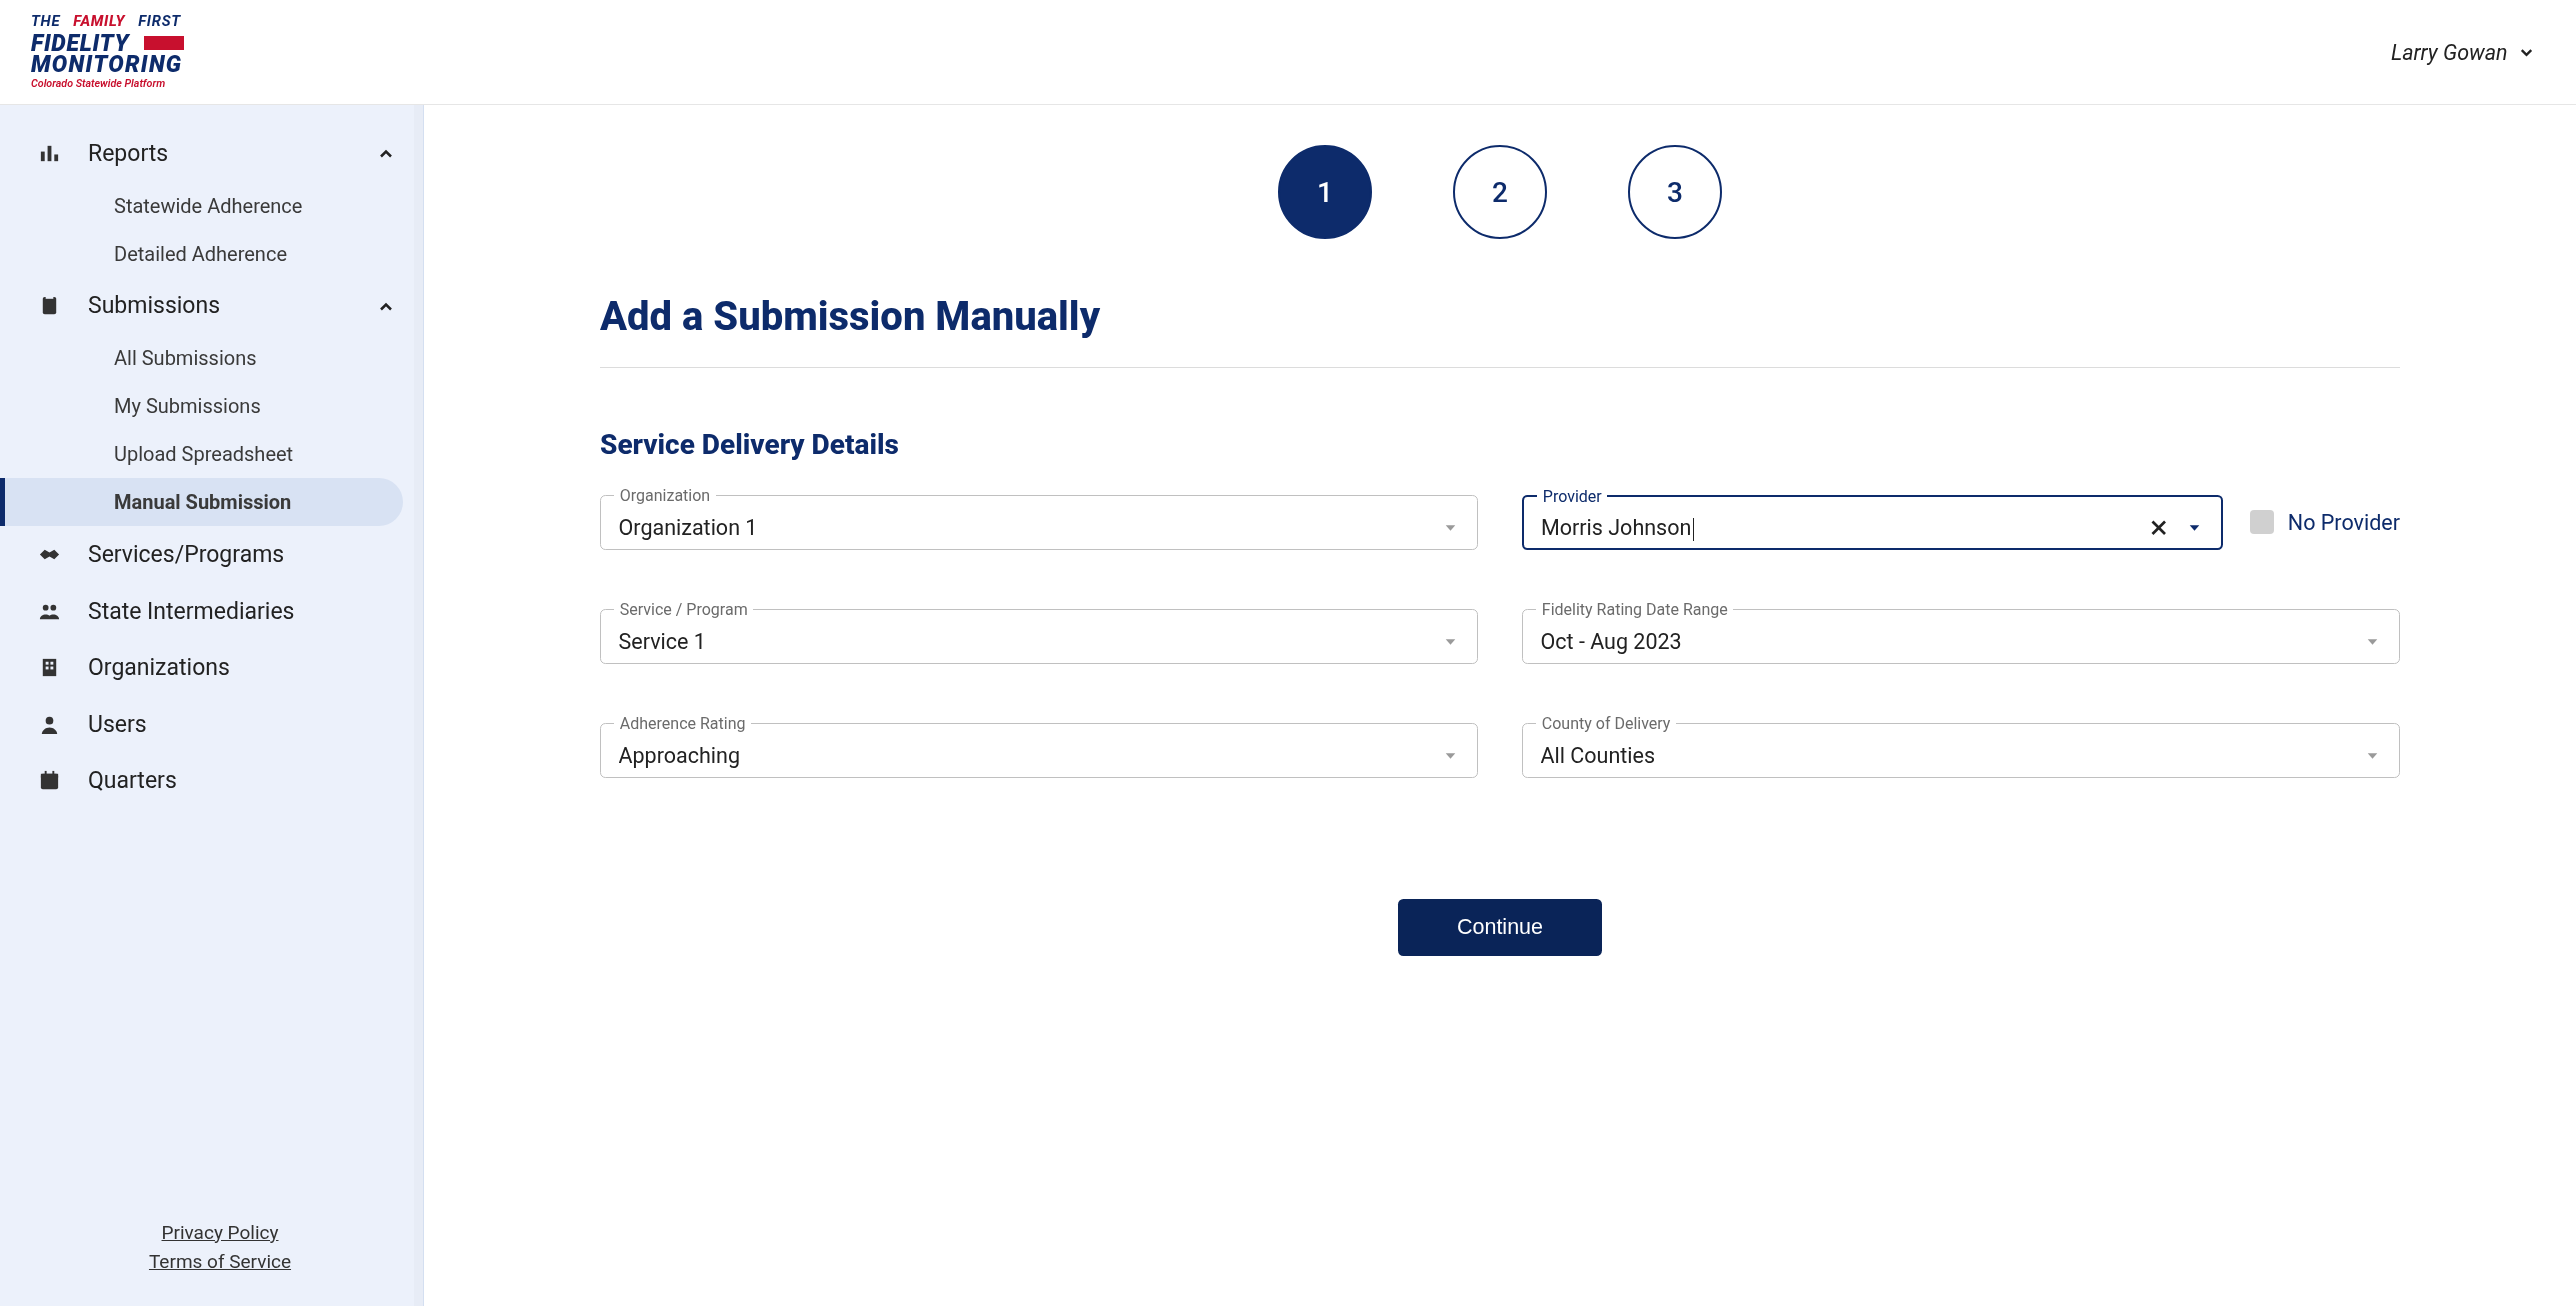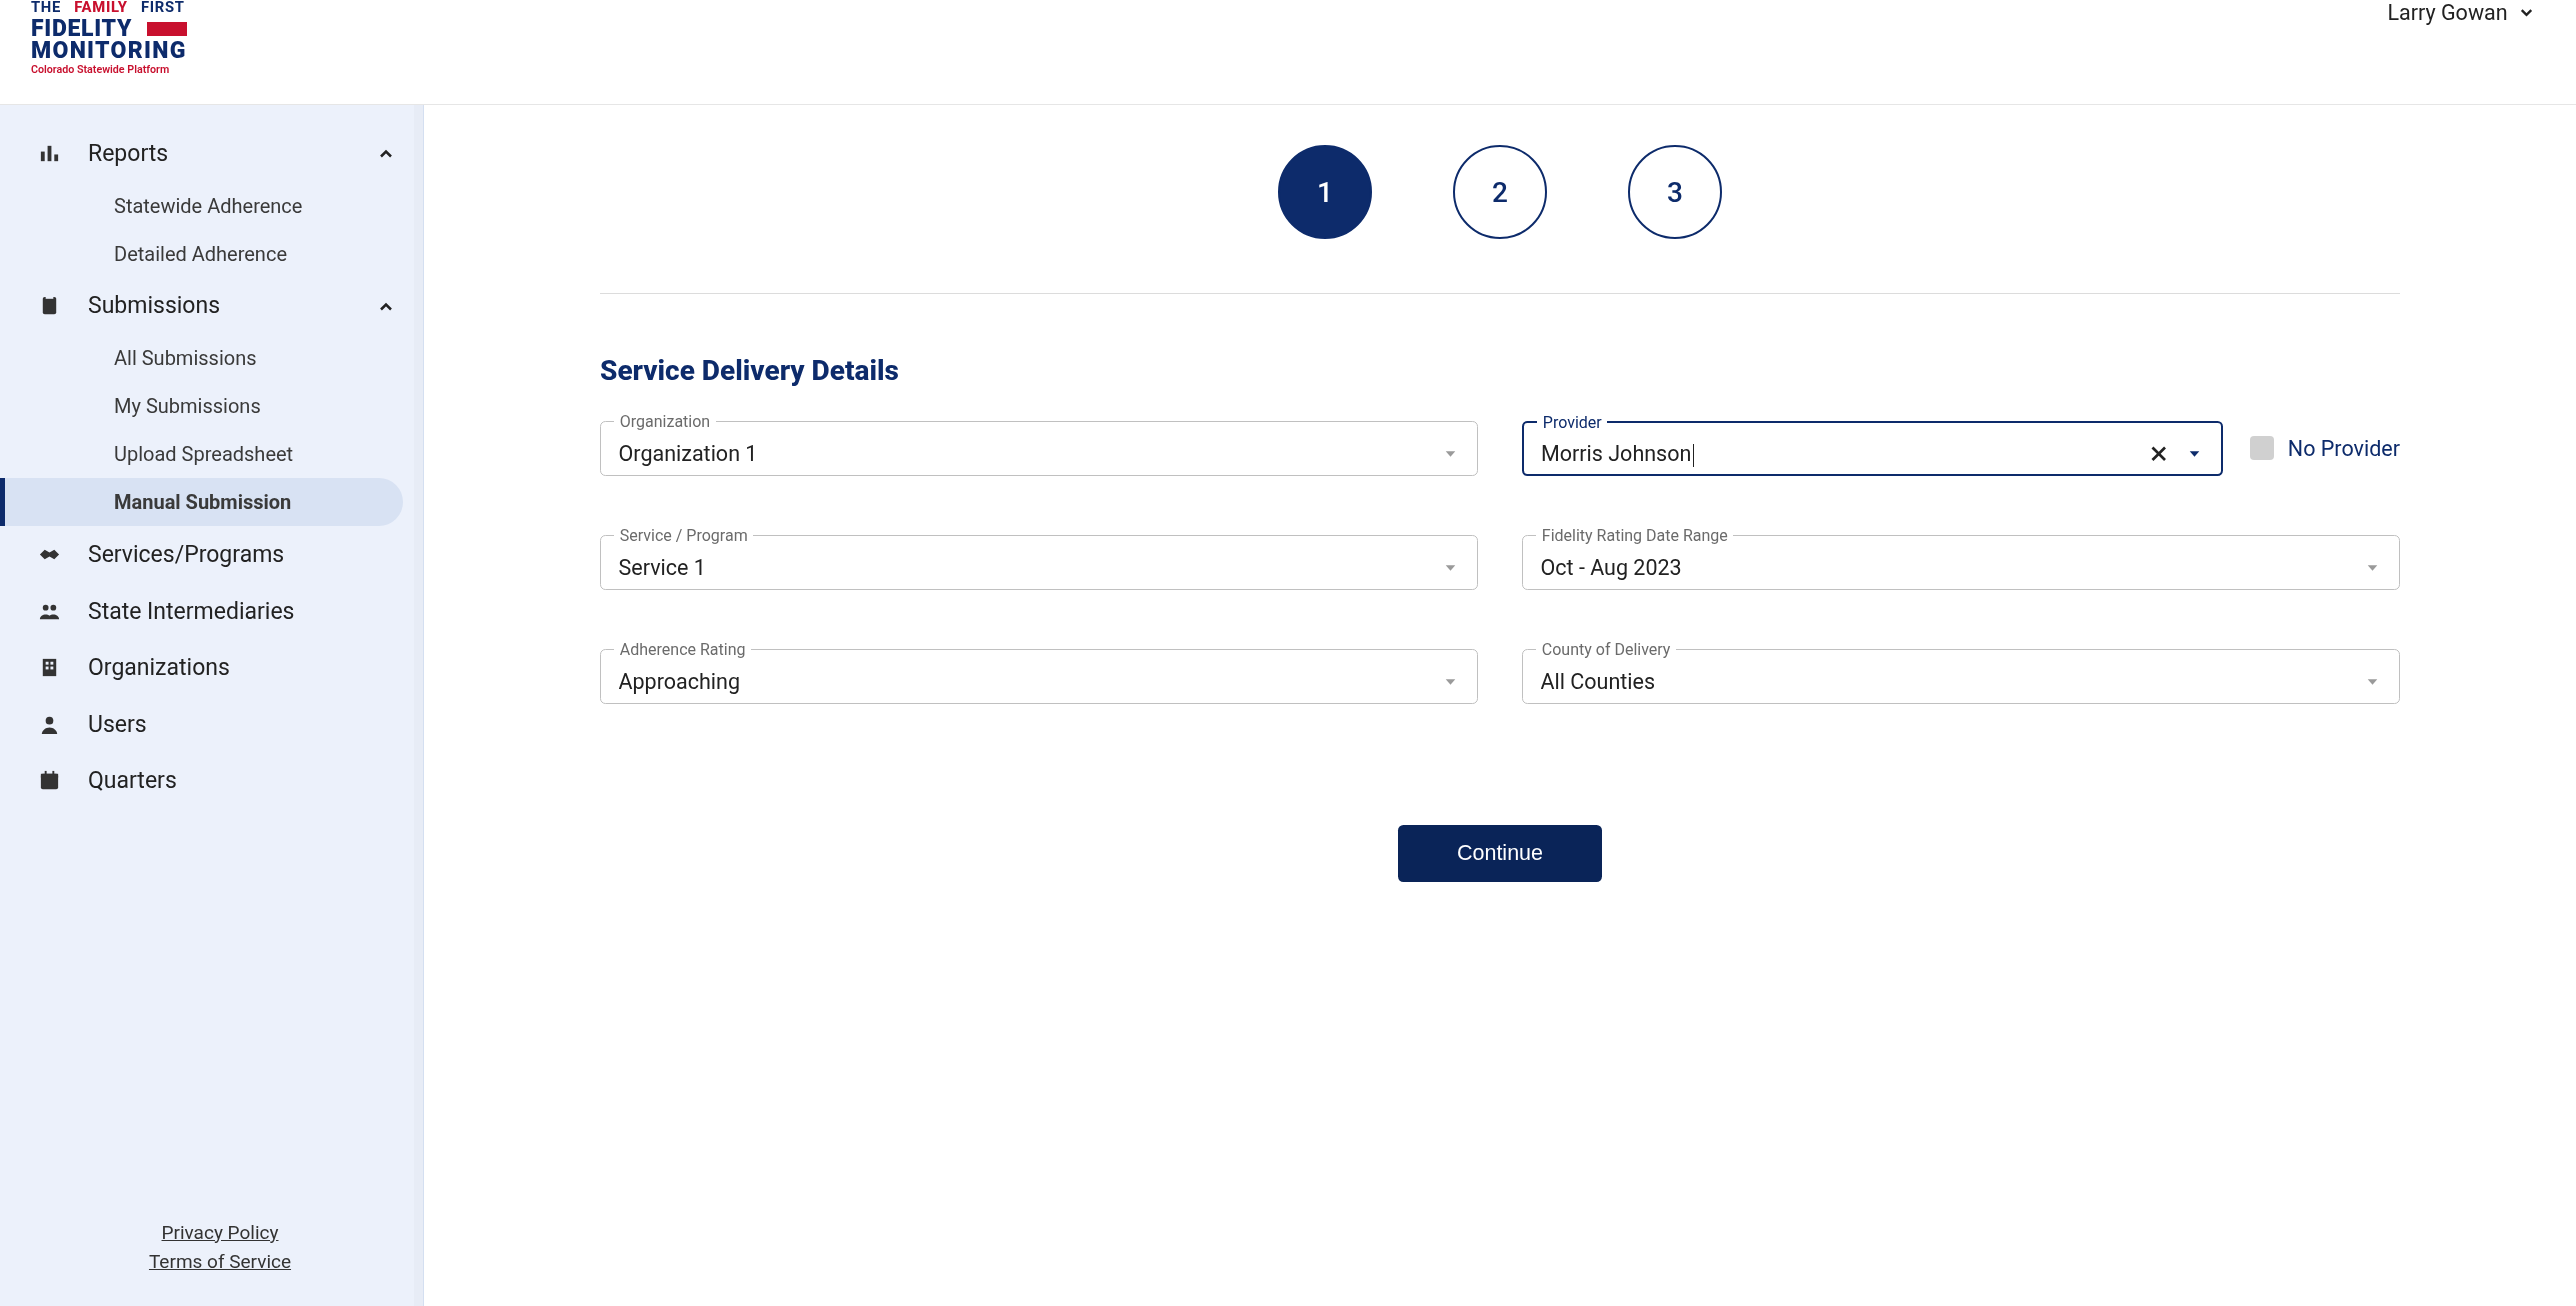--- a/index.html
+++ b/index.html
@@ -24,8 +24,9 @@
   .topbar{
     height:105px;
     border-bottom:0.7px solid var(--border-light);
-    display:flex;align-items:flex-start;justify-content:space-between;
+    display:flex;align-items:center;justify-content:space-between;
     padding:0 40px 0 31px;
+    font-style:italic;
   }
   .logo{display:flex;flex-direction:column;line-height:1;}
   .logo .l1{font-size:14.8px;letter-spacing:0.7px;}

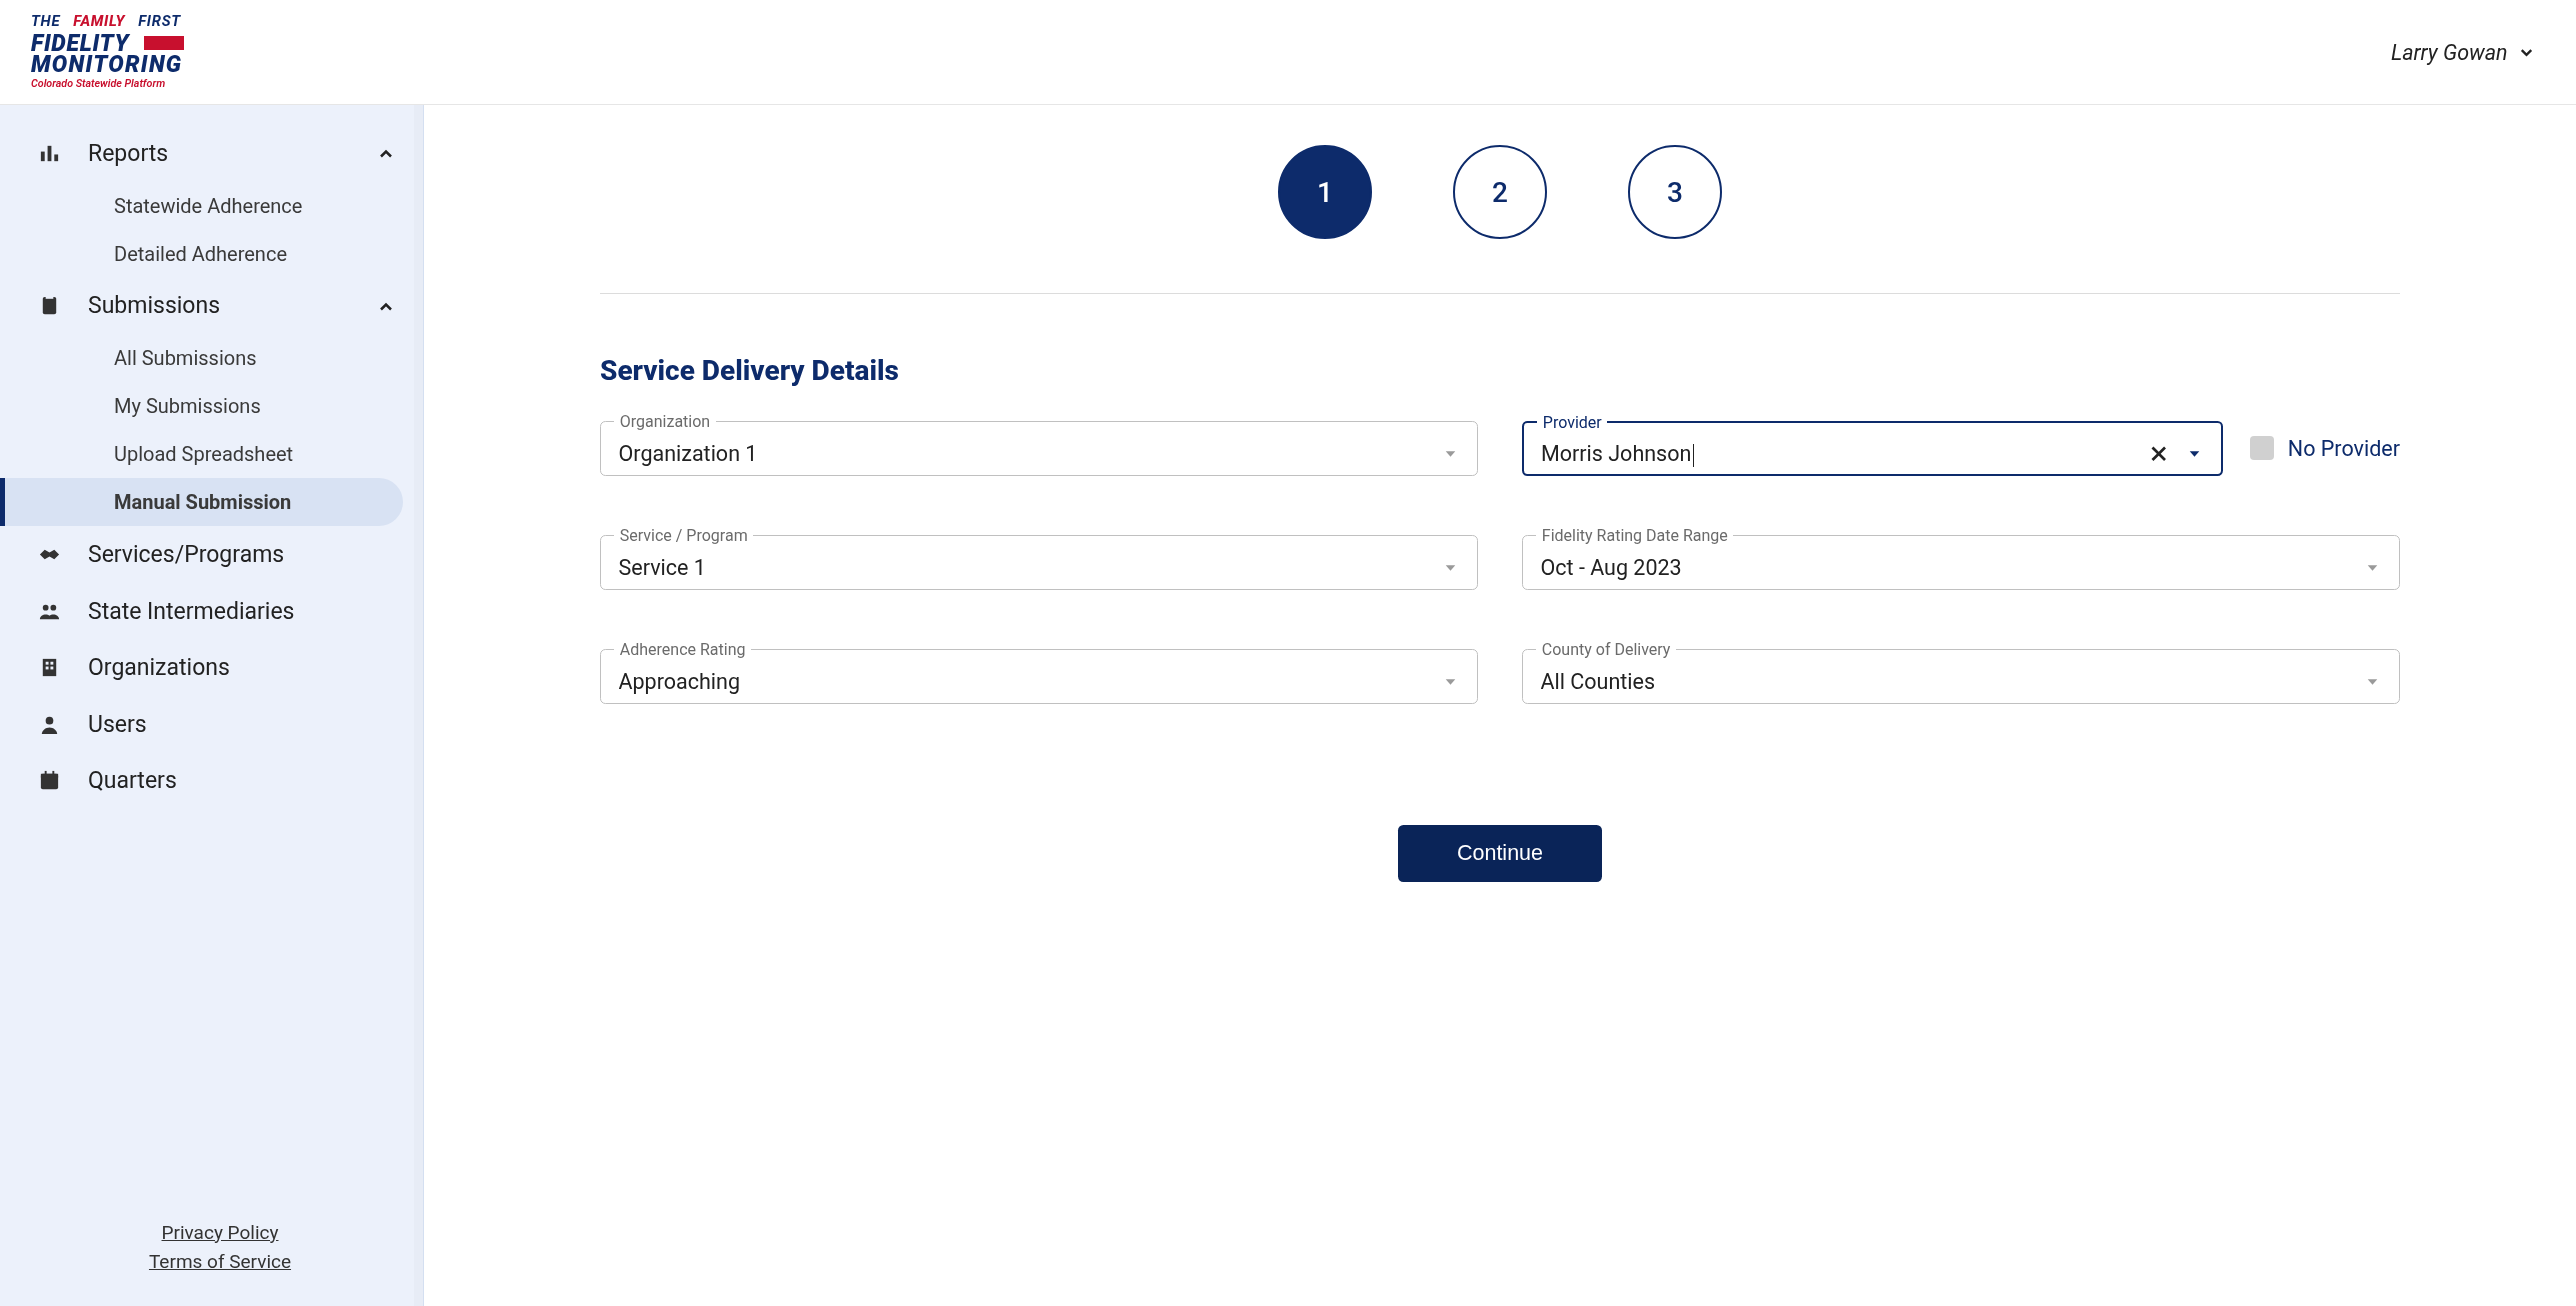--- a/index.html
+++ b/index.html
@@ -285,6 +285,7 @@
     </div>
 
     <div class="content-inner">
+      <h1 class="page-title">Add a Submission Manually</h1>
       <div class="divider"></div>
 
       <h2 class="section-title">Service Delivery Details</h2>

